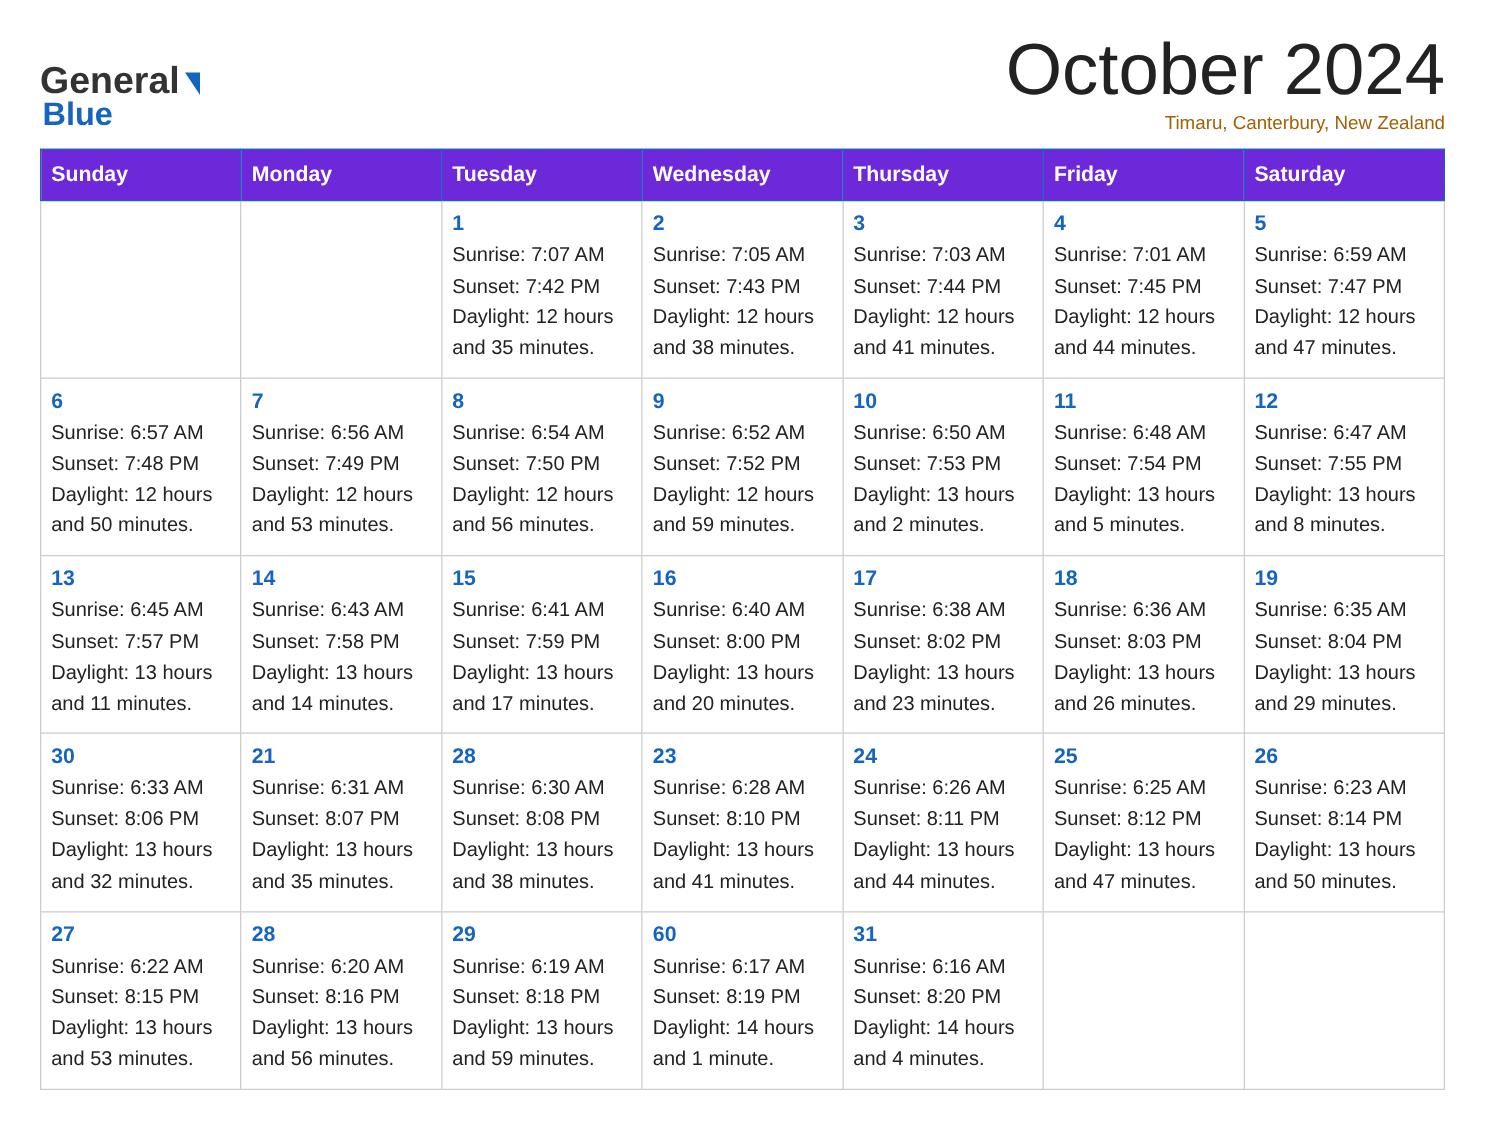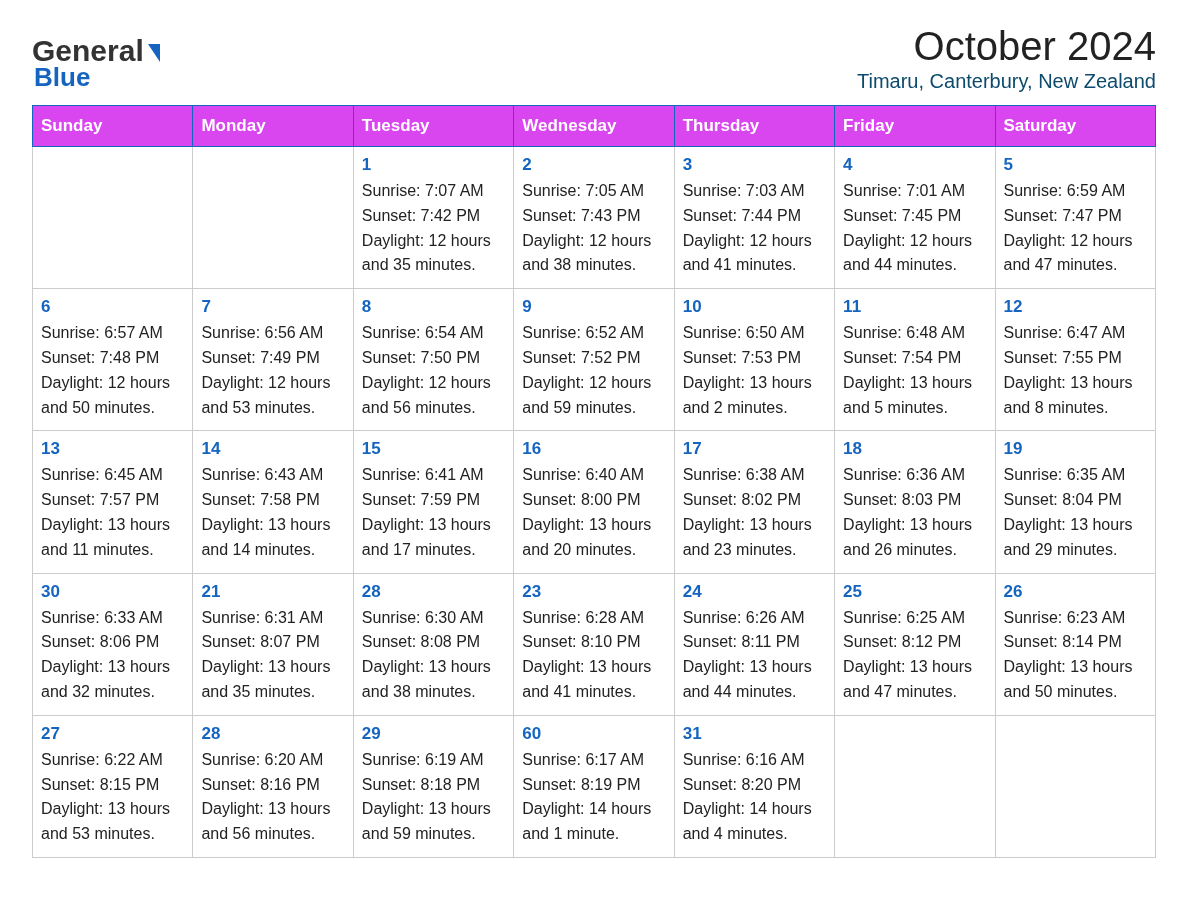--- a/index.html
+++ b/index.html
@@ -20,7 +20,7 @@
       text-align: right;
     }
     .month-title {
-      font-size: 40px;
+      font-size: 58px;
       font-weight: normal;
       color: #222;
       line-height: 1.1;

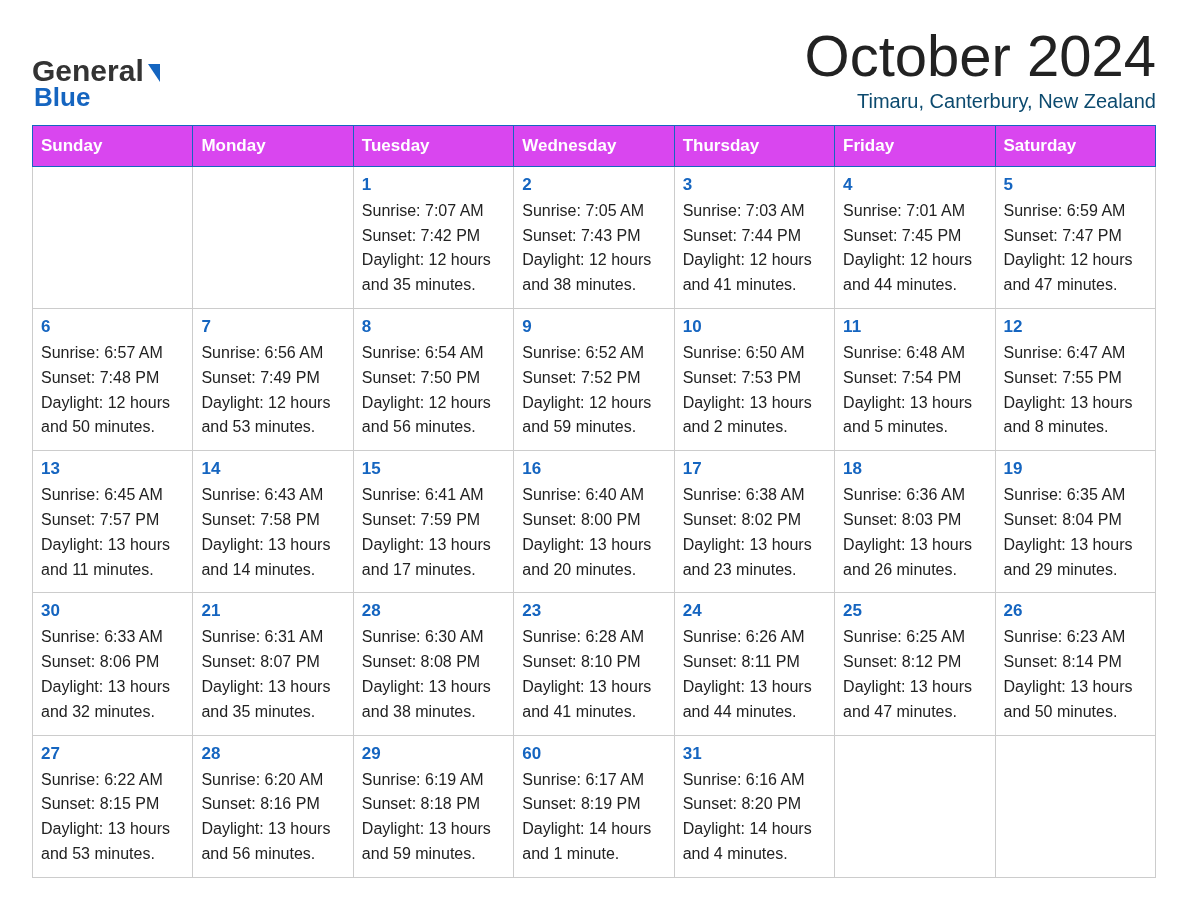--- a/index.html
+++ b/index.html
@@ -26,8 +26,8 @@
       line-height: 1.1;
     }
     .location {
-      font-size: 20px;
-      color: #0c4a6e;
+      font-size: 15px;
+      color: #a16207;
       margin-top: 2px;
     }
     .calendar-table {

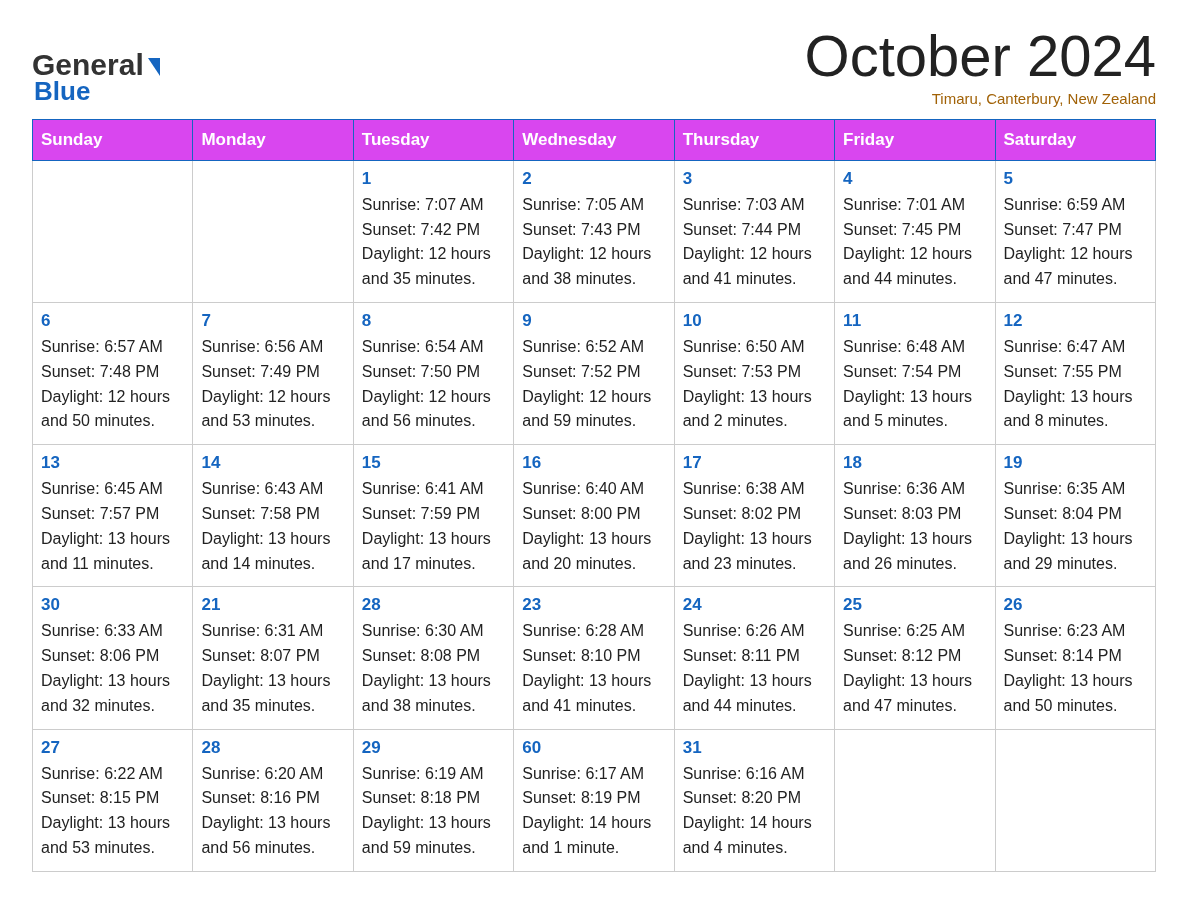--- a/index.html
+++ b/index.html
@@ -36,7 +36,7 @@
       margin-top: 12px;
     }
     .calendar-table thead tr th {
-      background-color: #d946ef;
+      background-color: #6d28d9;
       color: #fff;
       padding: 10px 8px;
       font-size: 17px;

